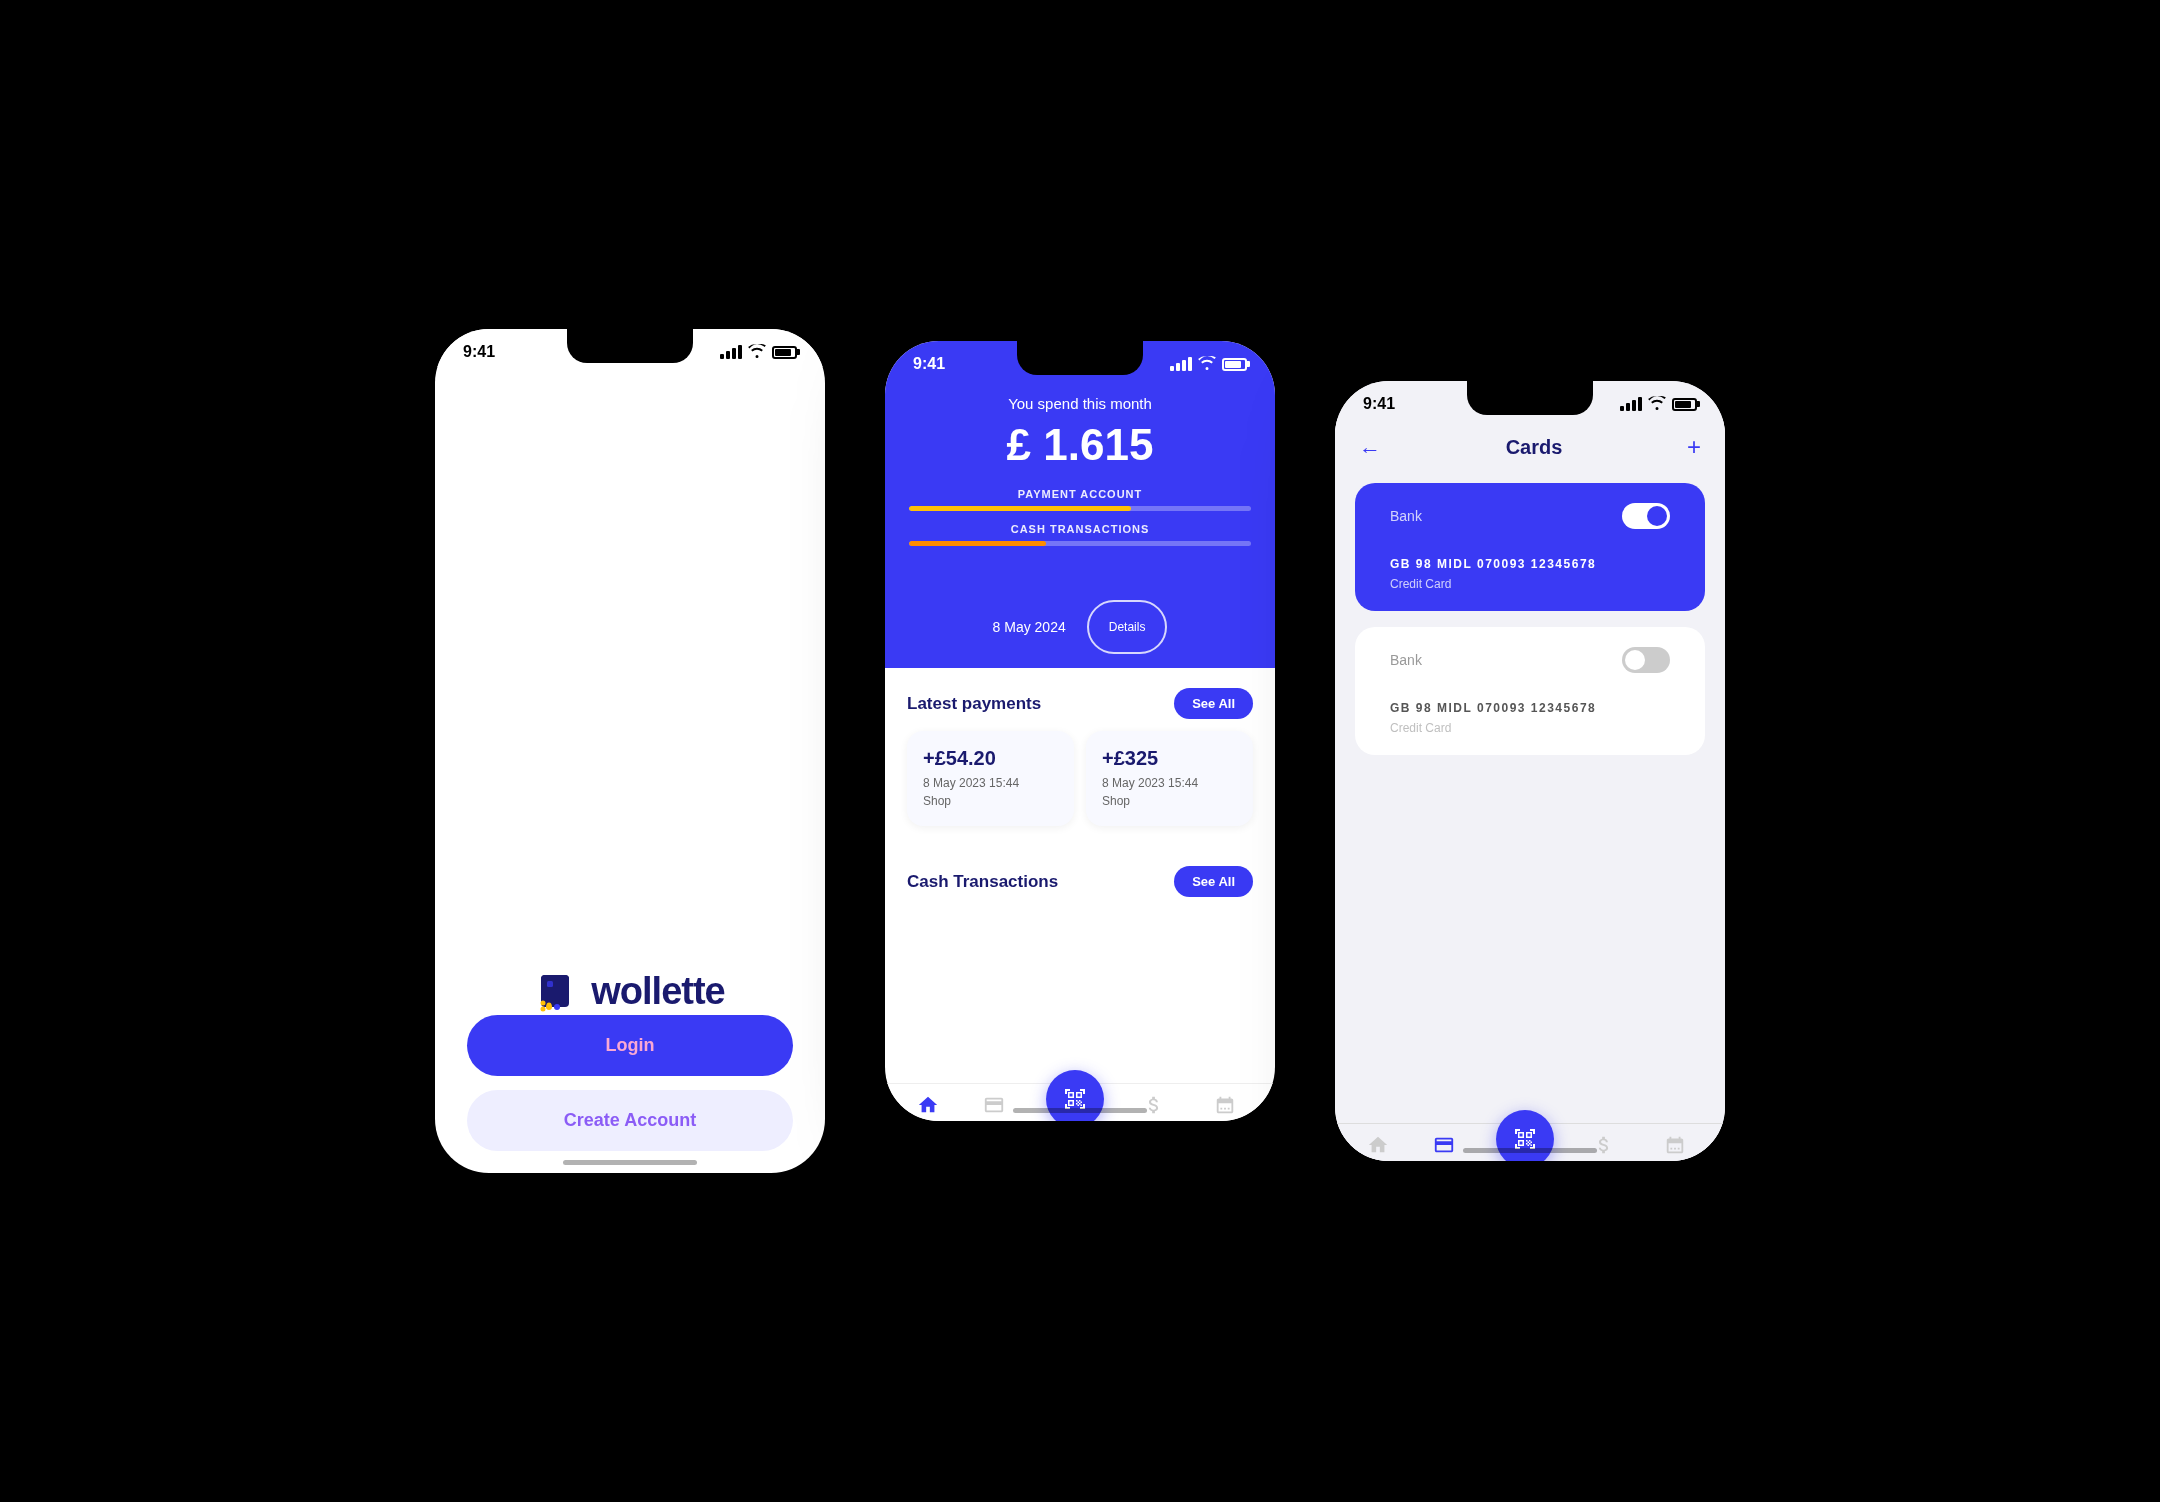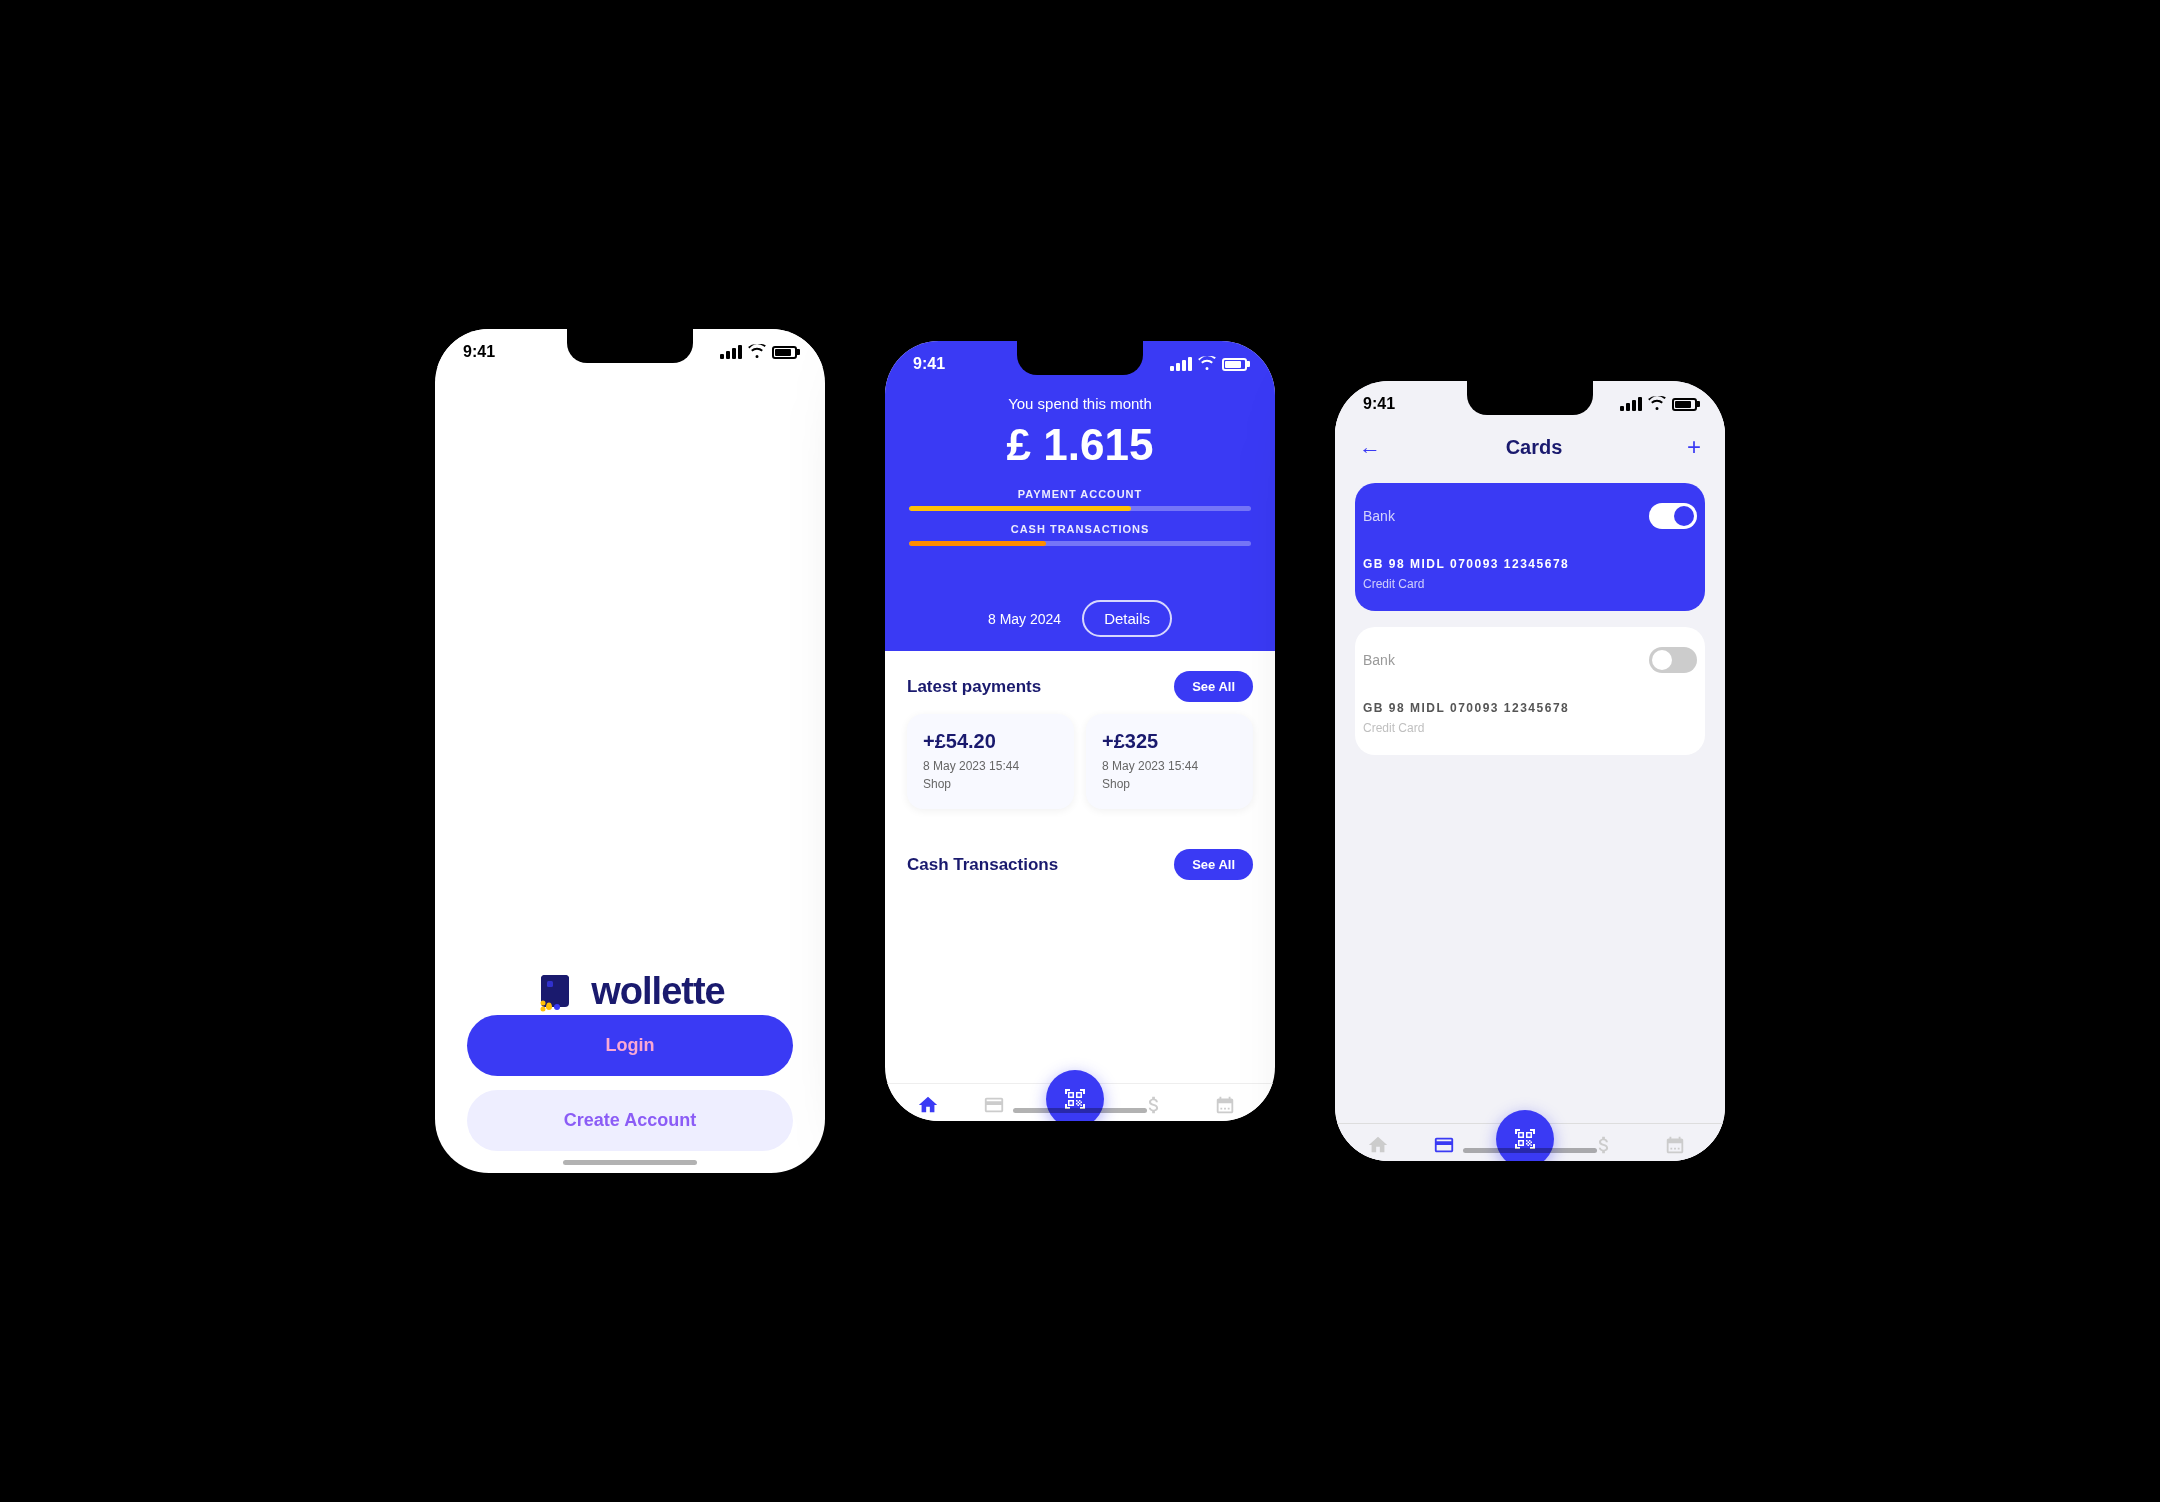--- a/index.html
+++ b/index.html
@@ -415,7 +415,7 @@
 
     .credit-card {
       border-radius: 20px;
-      padding: 20px 8px;
+      padding: 20px 35px;
       margin-bottom: 16px;
       position: relative;
     }

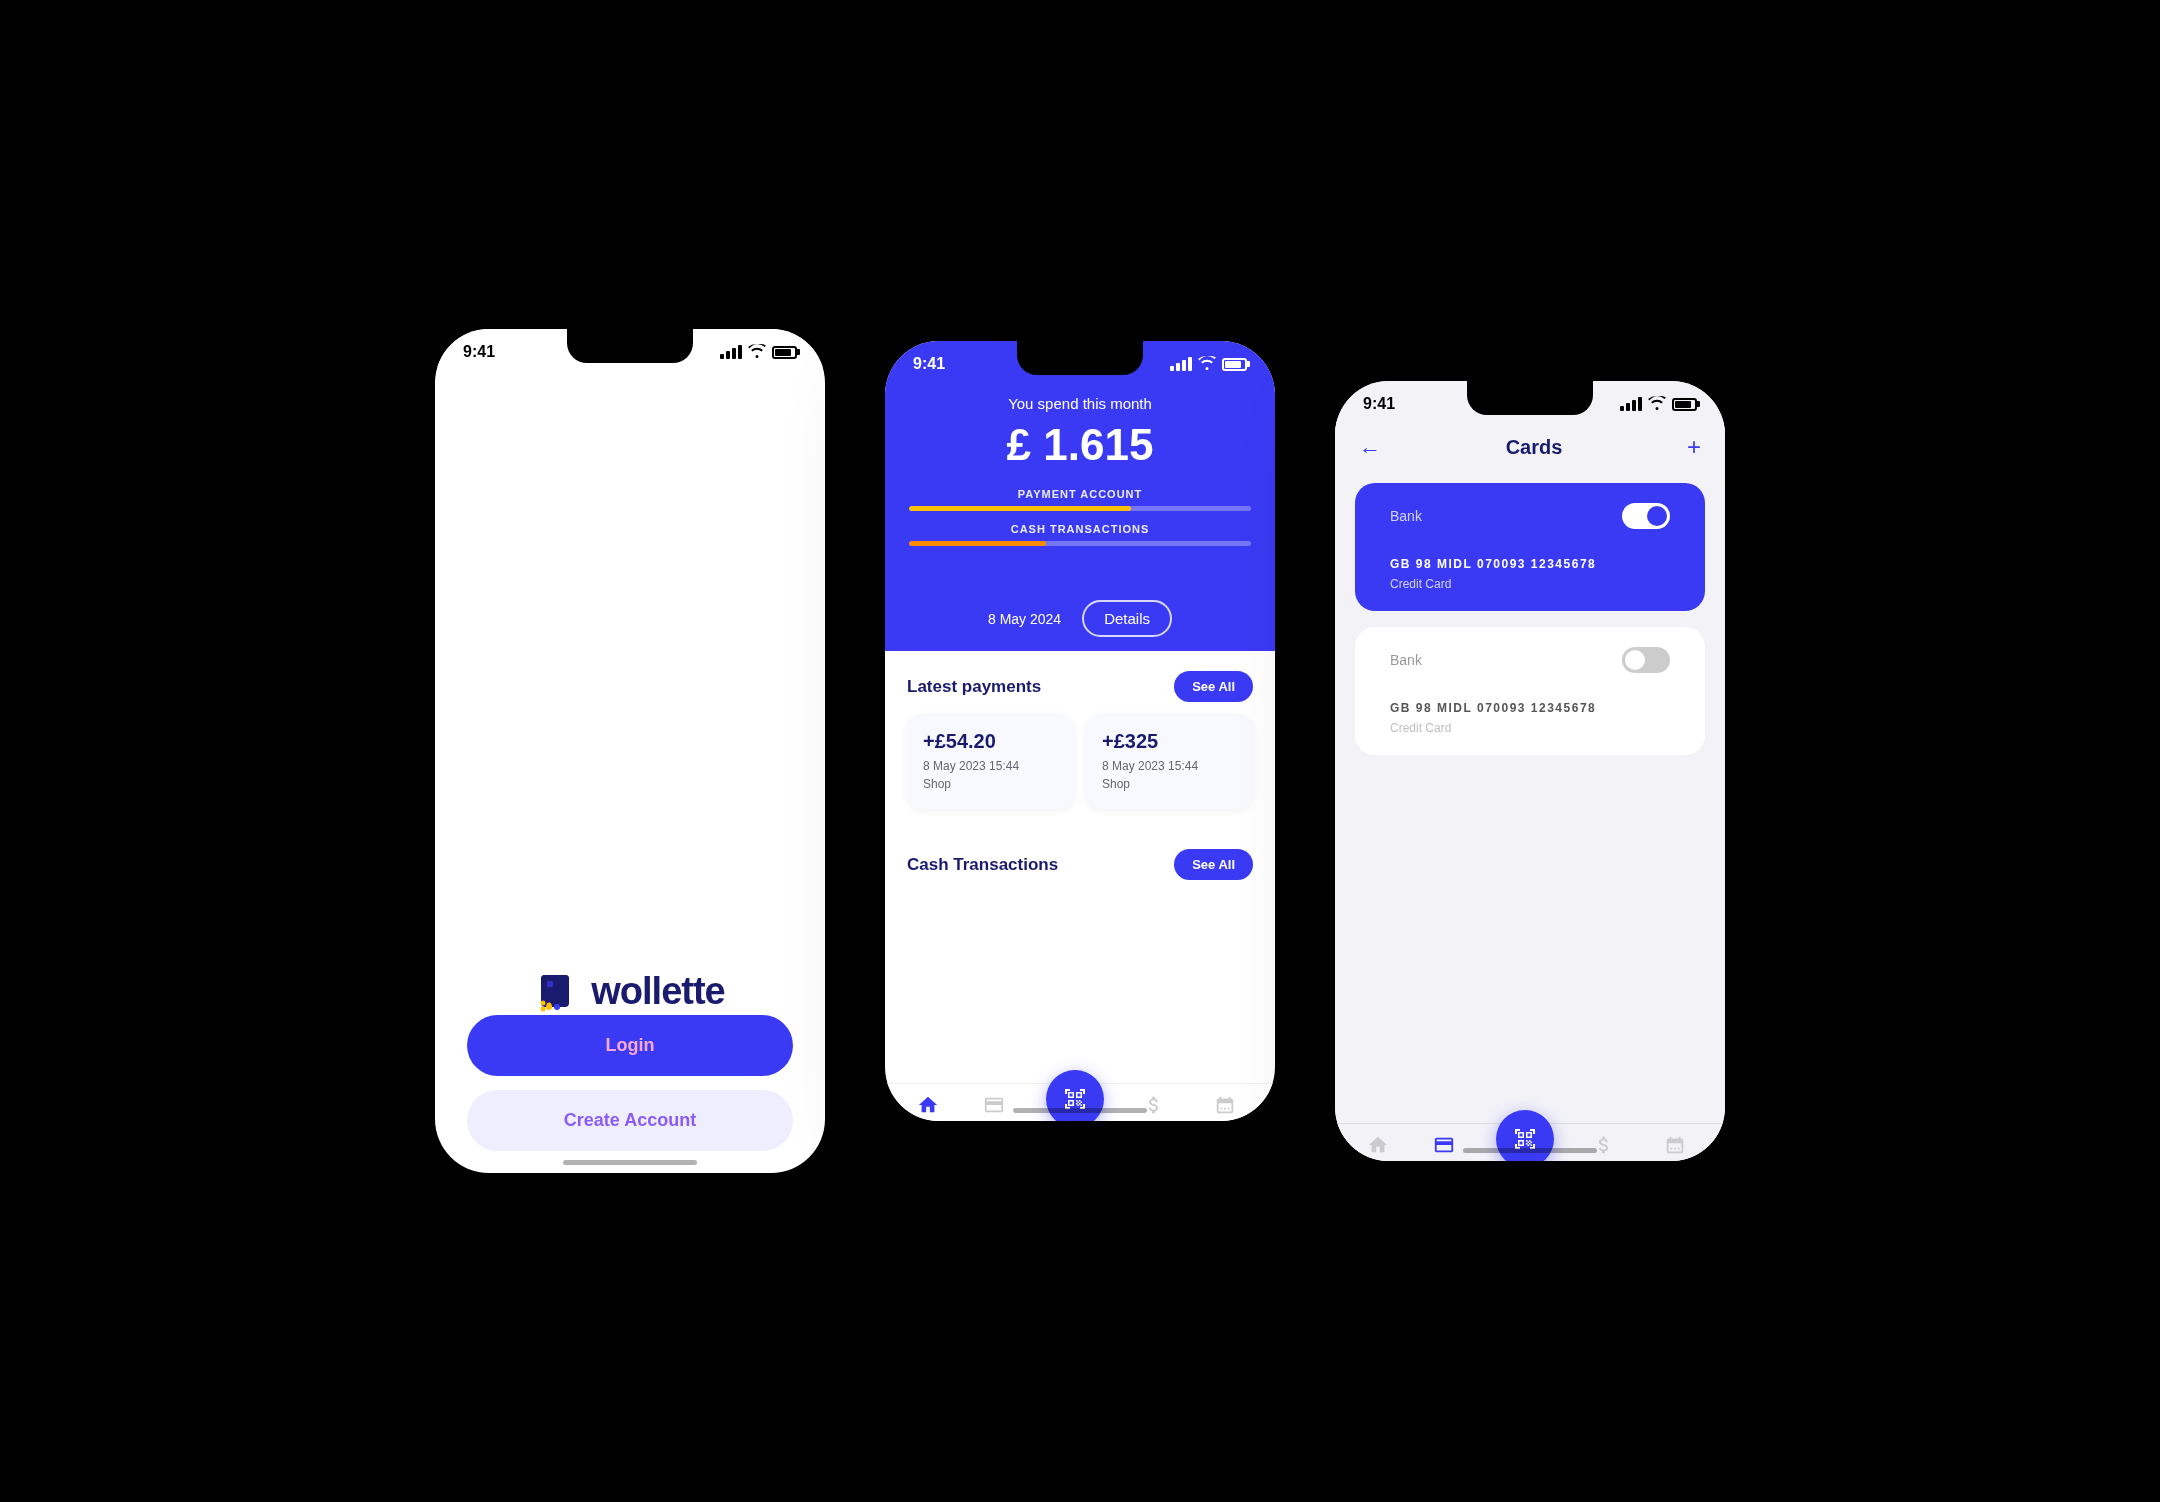--- a/index.html
+++ b/index.html
@@ -266,8 +266,8 @@
       border: 2px solid rgba(255,255,255,0.8);
       color: #fff;
       border-radius: 50px;
-      padding: 8px 20px;
-      font-size: 15px;
+      padding: 18px 20px;
+      font-size: 12px;
       cursor: pointer;
     }
 

